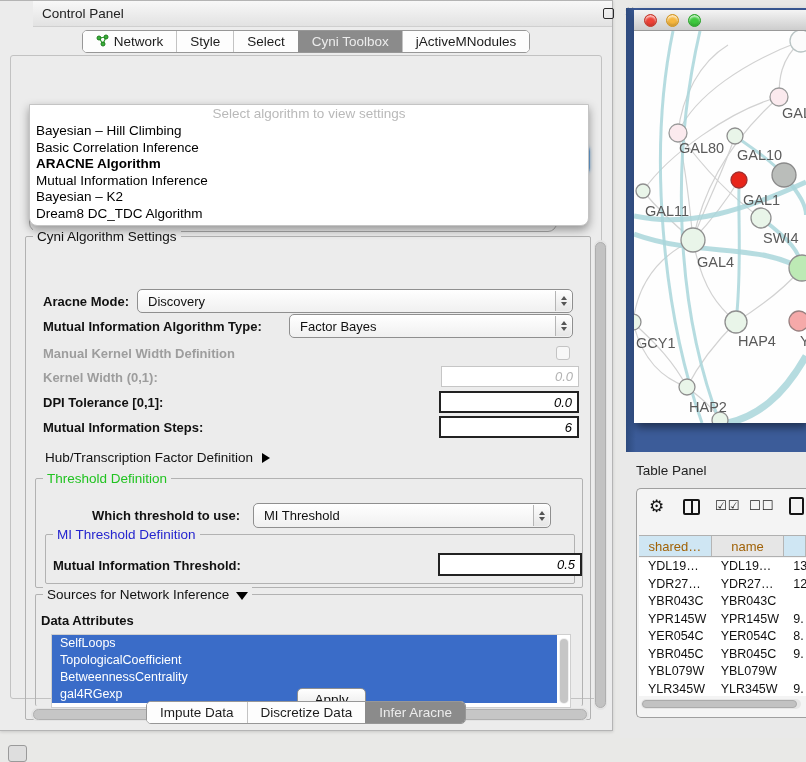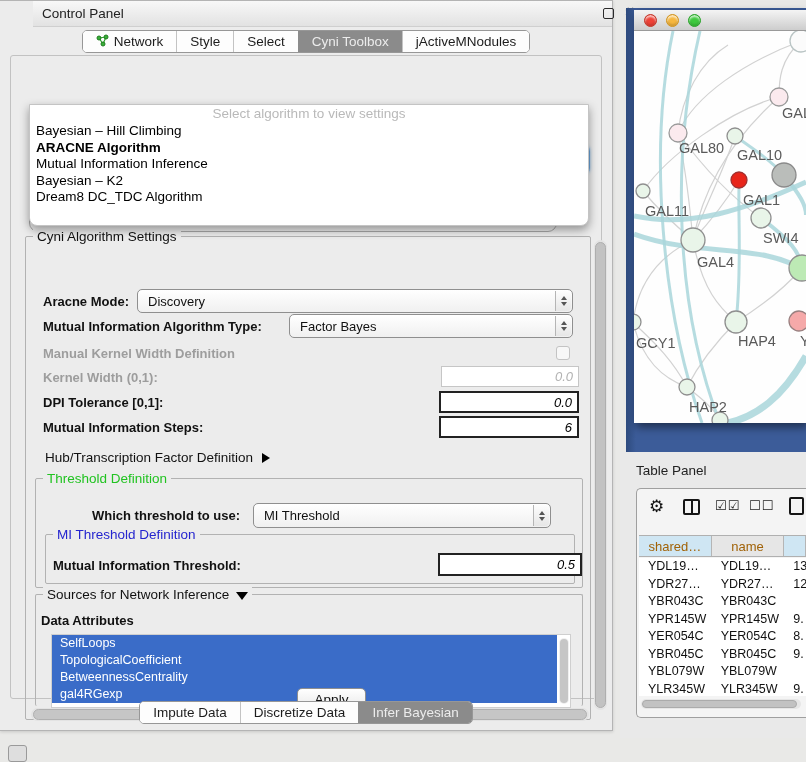--- a/index.html
+++ b/index.html
@@ -206,6 +206,7 @@
       <div class="ph">Select algorithm to view settings</div>
       <div>
           <div class="item">Bayesian – Hill Climbing</div>
+          <div class="item">Basic Correlation Inference</div>
           <div class="item bold">ARACNE Algorithm</div>
           <div class="item">Mutual Information Inference</div>
           <div class="item">Bayesian – K2</div>

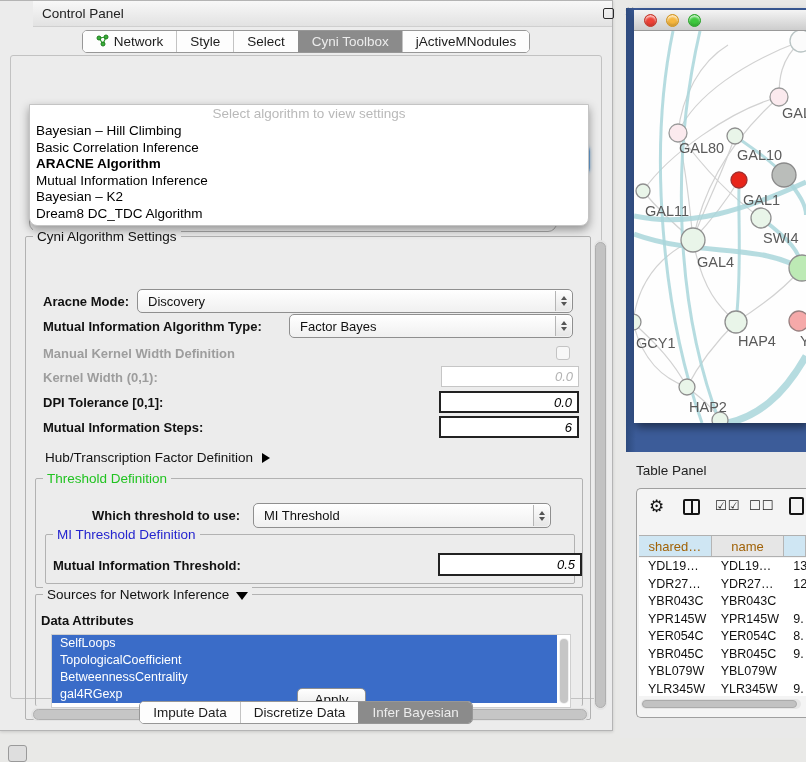--- a/index.html
+++ b/index.html
@@ -295,7 +295,7 @@
     <div class="tabgroup">
         <div class="tab">Impute Data</div>
         <div class="tab">Discretize Data</div>
-        <div class="tab selected">Infer Bayesian</div>
+        <div class="tab selected">Infer Aracne</div>
       </div>
   </div>
 </div>

